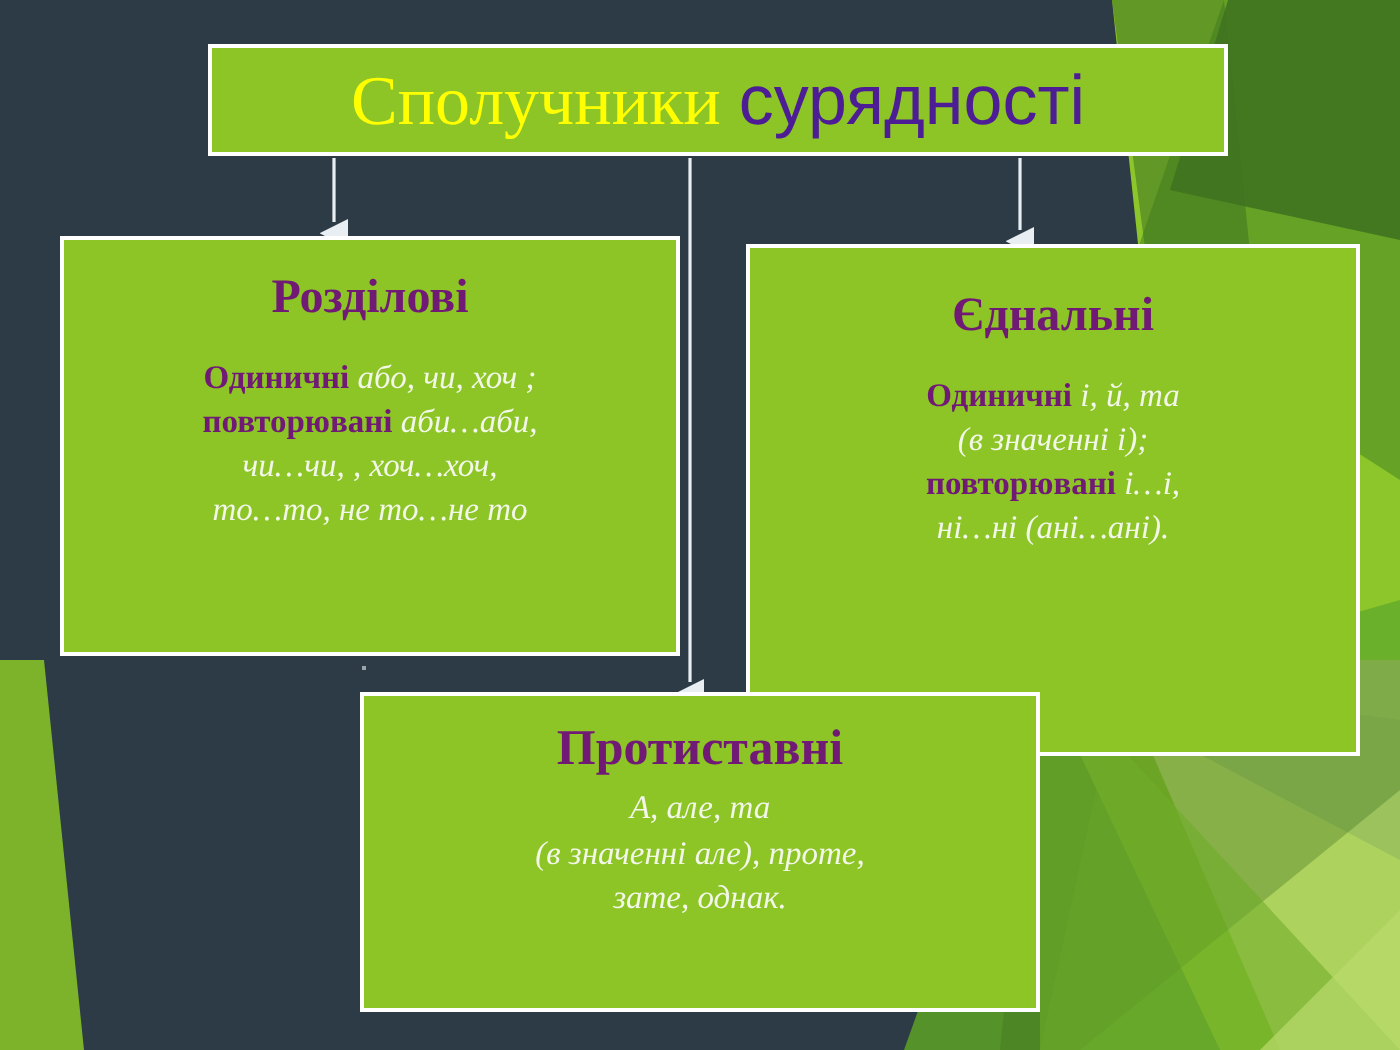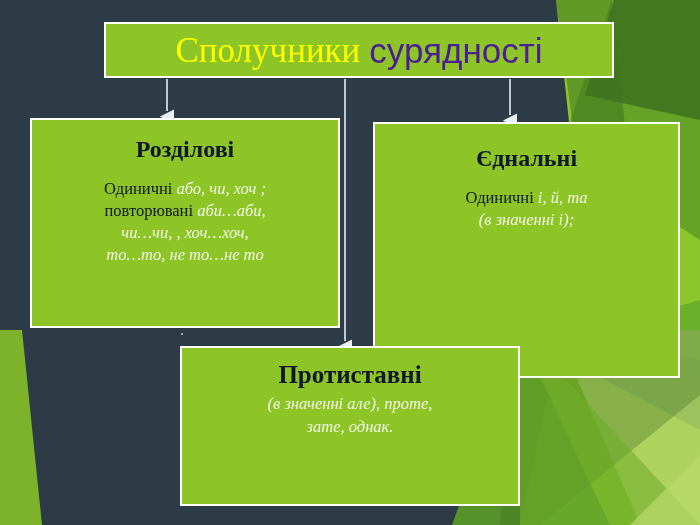--- a/index.html
+++ b/index.html
@@ -48,7 +48,7 @@
   .hd{
     font-family:"Liberation Serif", serif;
     font-weight:bold;
-    color:#0f172a;
+    color:#701a75;
     font-size:24px;
     line-height:1.05;
   }

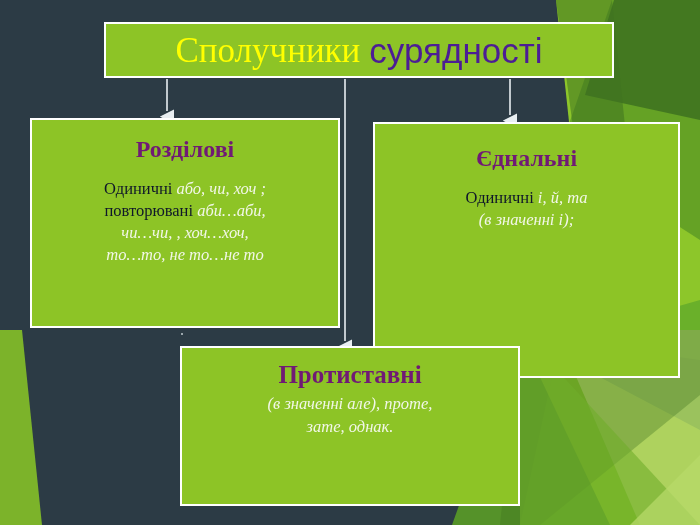--- a/index.html
+++ b/index.html
@@ -68,7 +68,7 @@
   #box-yednalni .body-txt{margin-top:16px;}
   #box-protystavni .body-txt{margin-top:5px;font-size:16.5px;line-height:1.35;}
 
-  .kw{color:#0f172a;font-style:normal;}
+  .kw{color:#701a75;font-style:normal;font-weight:bold;}
 
   .stray-dot{
     position:absolute;left:181px;top:333px;width:2px;height:2px;

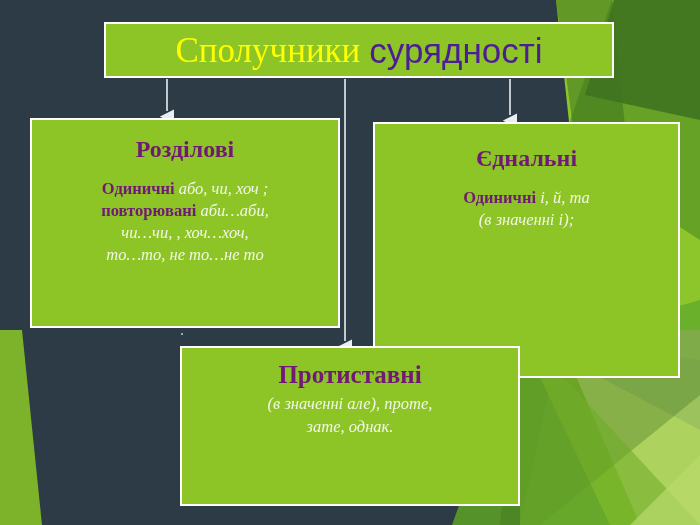--- a/index.html
+++ b/index.html
@@ -132,6 +132,7 @@
     <div class="body-txt">
       <div><span class="kw">Одиничні</span><span> і, й, та</span></div>
       <div><span>(в значенні і);</span></div>
+      <div><span class="kw">повторювані</span><span> і…і,</span></div>
     </div>
   </div>
 

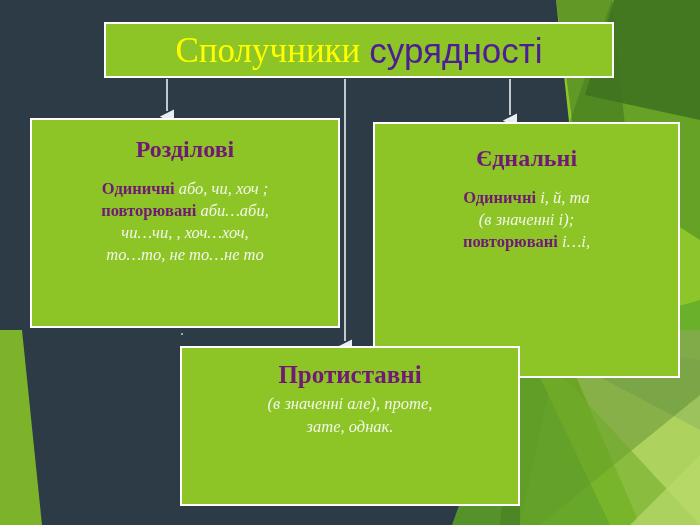--- a/index.html
+++ b/index.html
@@ -133,6 +133,7 @@
       <div><span class="kw">Одиничні</span><span> і, й, та</span></div>
       <div><span>(в значенні і);</span></div>
       <div><span class="kw">повторювані</span><span> і…і,</span></div>
+      <div><span>ні…ні (ані…ані).</span></div>
     </div>
   </div>
 

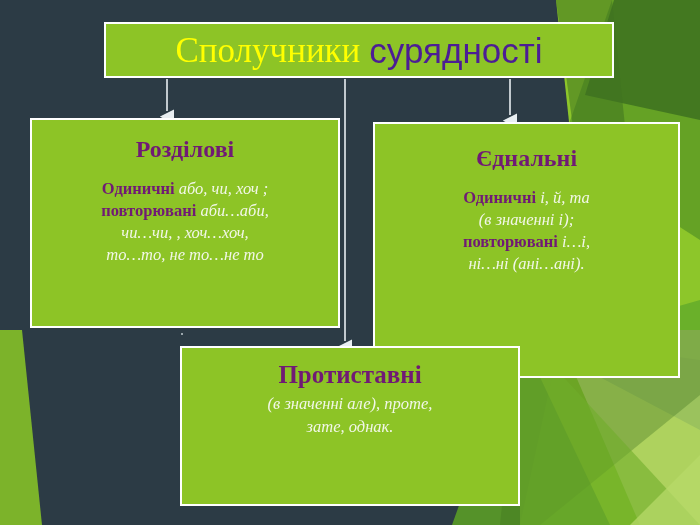--- a/index.html
+++ b/index.html
@@ -140,6 +140,7 @@
   <div class="box" id="box-protystavni">
     <div class="hd">Протиставні</div>
     <div class="body-txt">
+      <div><span>А, але, та</span></div>
       <div><span>(в значенні але), проте,</span></div>
       <div><span>зате, однак.</span></div>
     </div>

